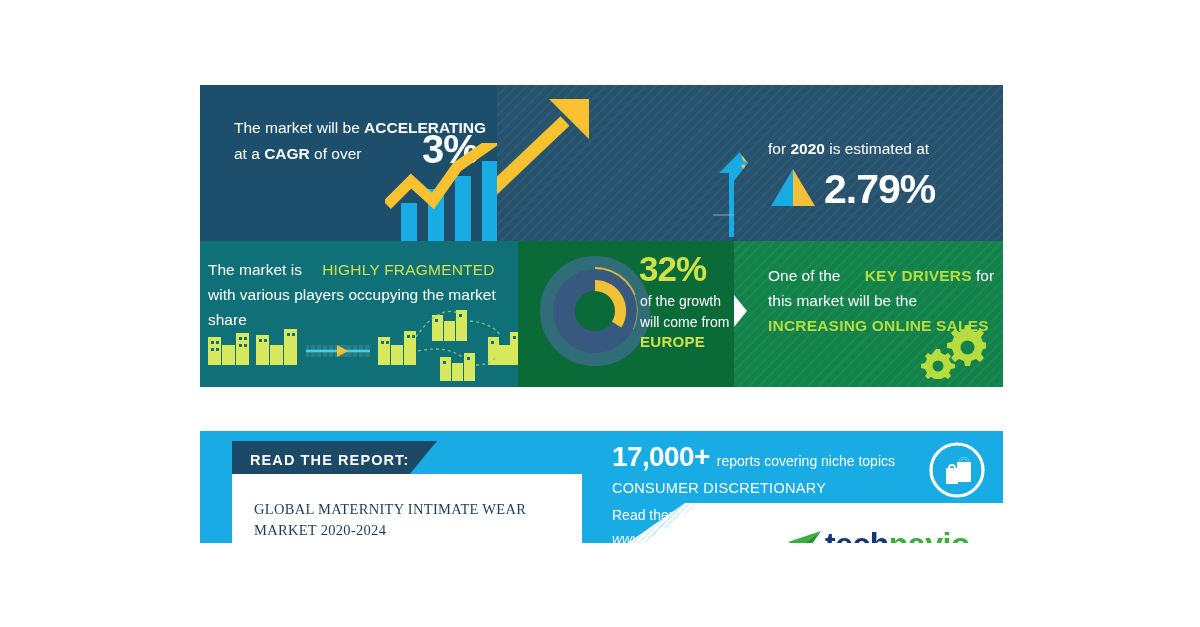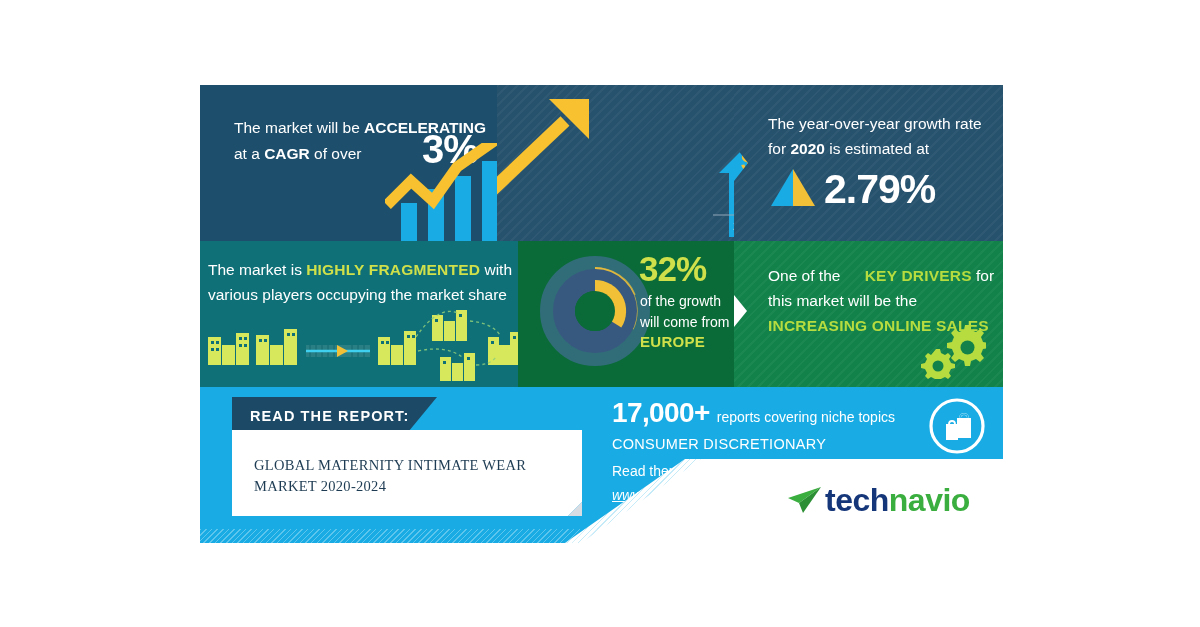--- a/index.html
+++ b/index.html
@@ -145,7 +145,7 @@
 
     <div class="p-yoy">
       <div class="yoy-text">
-        <span>The year-over-year growth rate</span><br>
+        <br>
         <span>for </span><b>2020</b><span> is estimated at</span>
       </div>
       <svg class="yoy-tri" width="44" height="37" viewBox="0 0 44 37">

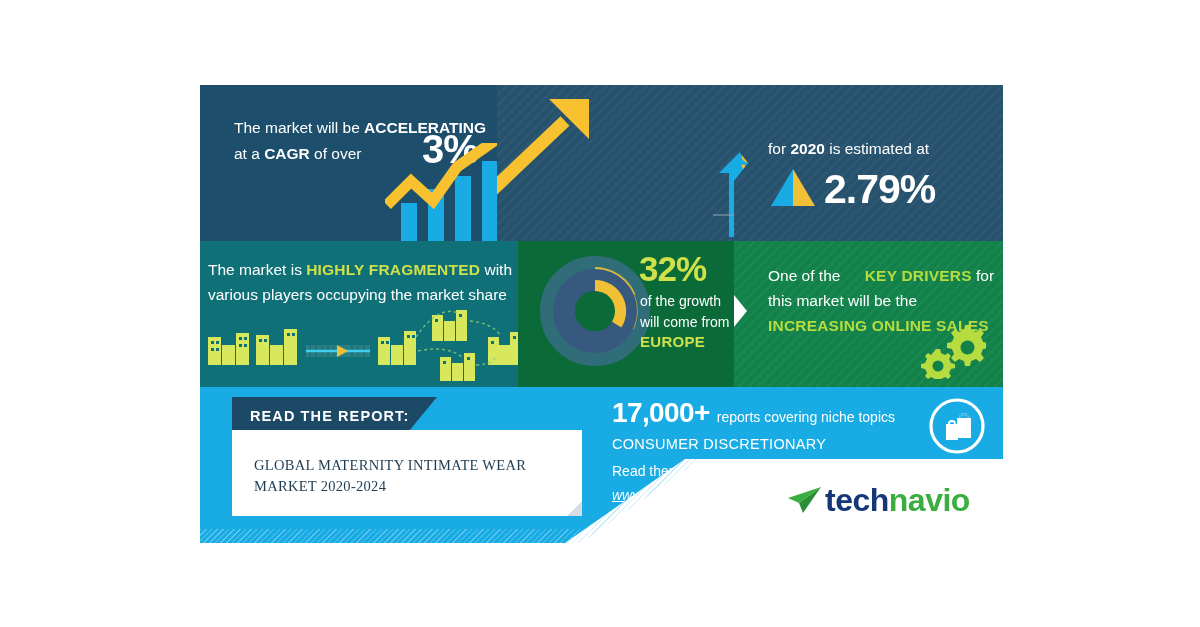--- a/index.html
+++ b/index.html
@@ -49,7 +49,7 @@
          clip-path:polygon(0 0,100% 0,100% 100%,0 100%,0 86px,13px 70px,0 54px);}
 
   .frag-text{position:absolute;left:8px;top:16px;width:304px;color:#fff;font-size:15.5px;line-height:25px;}
-  .frag-text b{color:#cfe04a;font-weight:bold;letter-spacing:.2px;}
+  .frag-text b{color:#cfe04a;font-weight:normal;letter-spacing:.2px;margin-left:16px;}
   .frag-g{position:absolute;left:0;top:66px;width:318px;height:80px;}
 
   .donut{position:absolute;left:22px;top:15px;width:110px;height:110px;}

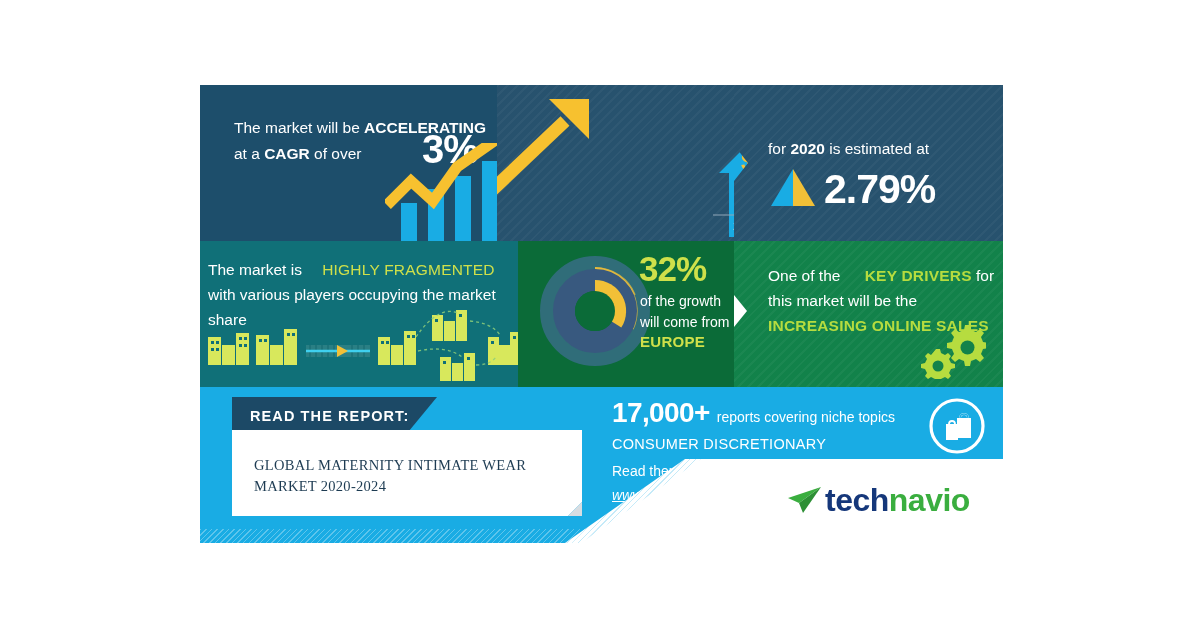--- a/index.html
+++ b/index.html
@@ -63,7 +63,7 @@
   .gears{position:absolute;left:186px;top:82px;}
 
   
-  .row3{position:relative;height:156px;background:#19ace4;}
+  .row3{position:relative;height:156px;background:#19ace4;margin-top:44px;}
   .row3:after{content:"";position:absolute;left:0;bottom:0;width:100%;height:14px;
               background-image:repeating-linear-gradient(135deg,rgba(255,255,255,.30) 0 1px,transparent 1px 4px);}
   .tab{position:absolute;left:32px;top:10px;width:205px;height:40px;background:#1c4966;

